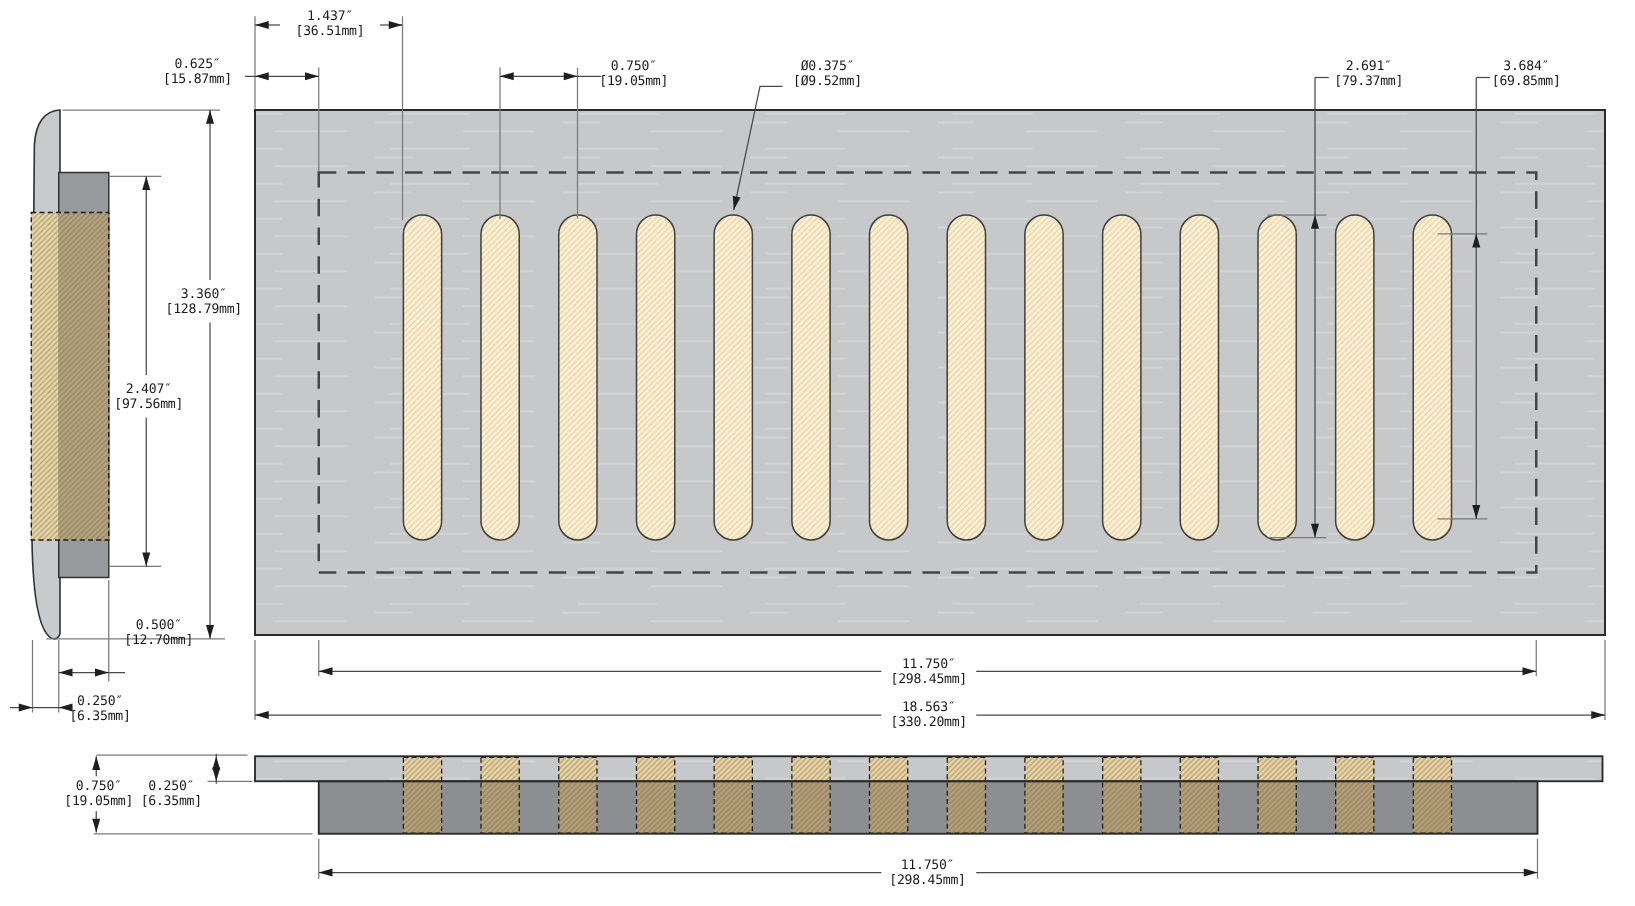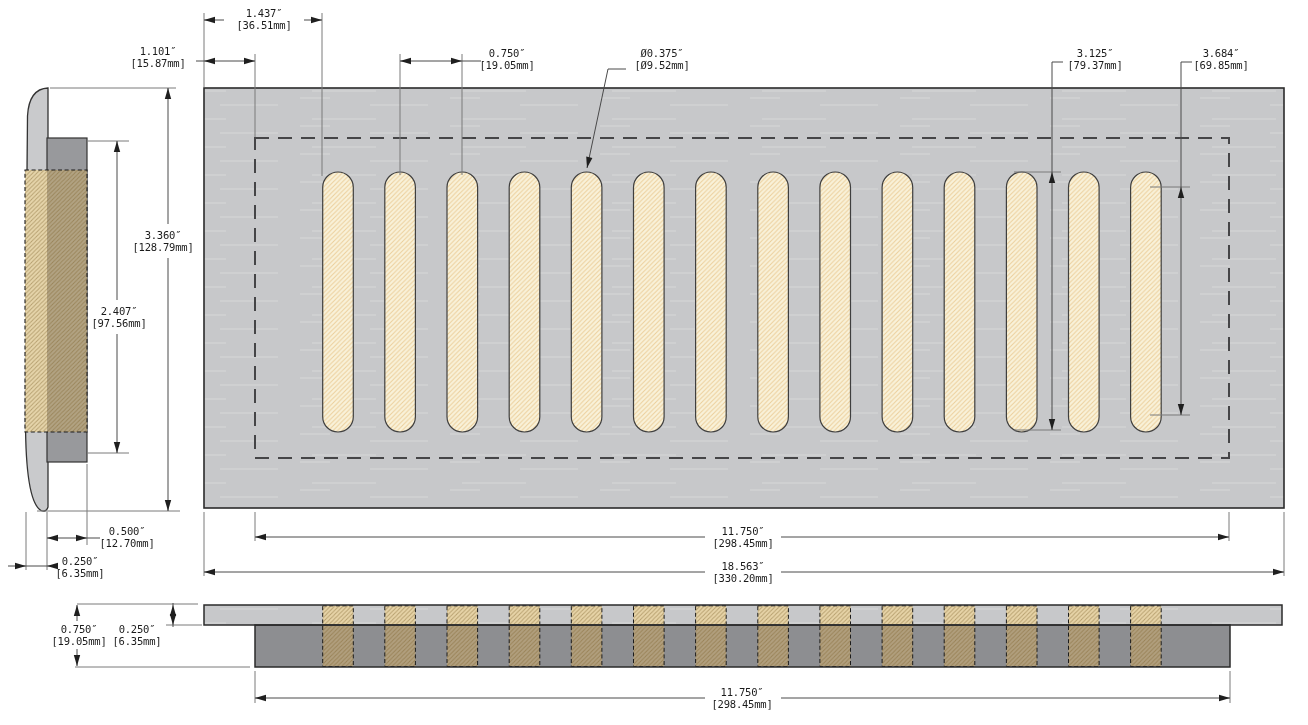--- a/index.html
+++ b/index.html
@@ -237,7 +237,7 @@
       <div class="mm">[36.51mm]</div>
     </div>
 <div class="dlabel" style="left:108px;top:45px;width:100px">
-      <div class="in">1.101″</div>
+      <div class="in">0.625″</div>
       <div class="mm">[15.87mm]</div>
     </div>
 <div class="dlabel" style="left:457px;top:47px;width:100px">

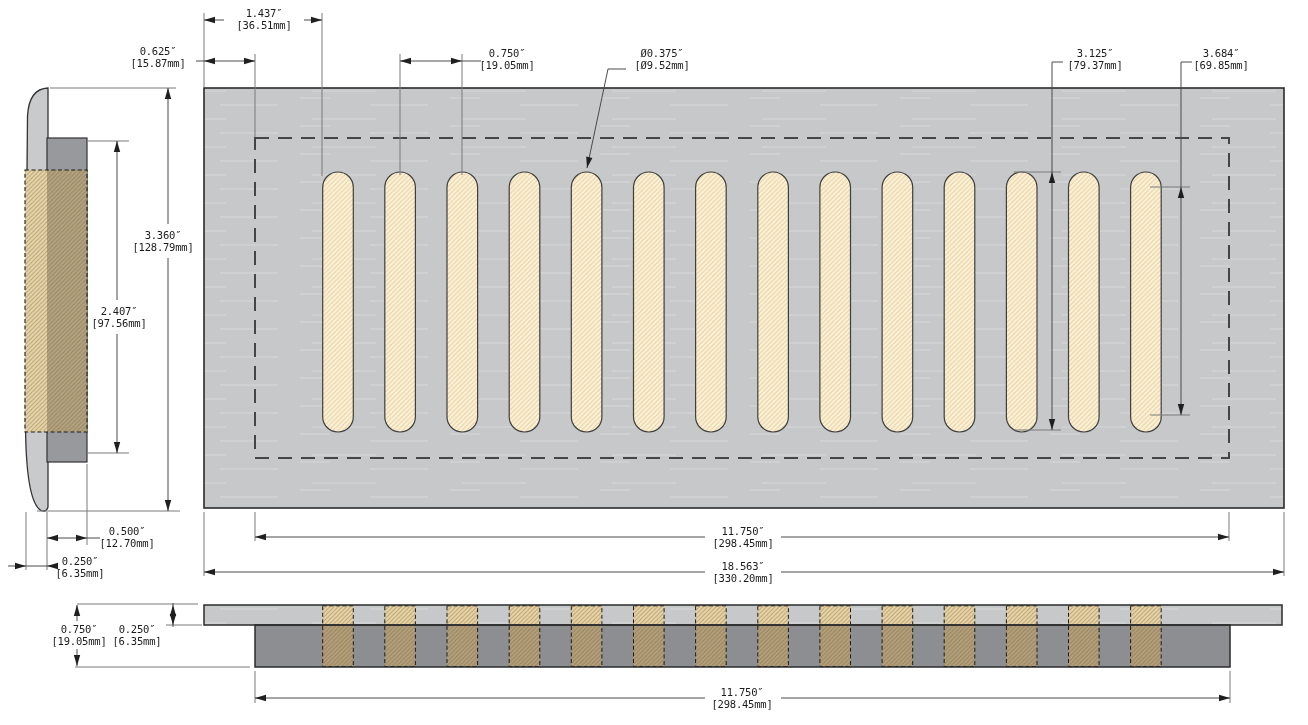--- a/index.html
+++ b/index.html
@@ -249,7 +249,7 @@
       <div class="mm">[Ø9.52mm]</div>
     </div>
 <div class="dlabel" style="left:1045px;top:47px;width:100px">
-      <div class="in">3.125″</div>
+      <div class="in">2.691″</div>
       <div class="mm">[79.37mm]</div>
     </div>
 <div class="dlabel" style="left:1171px;top:47px;width:100px">

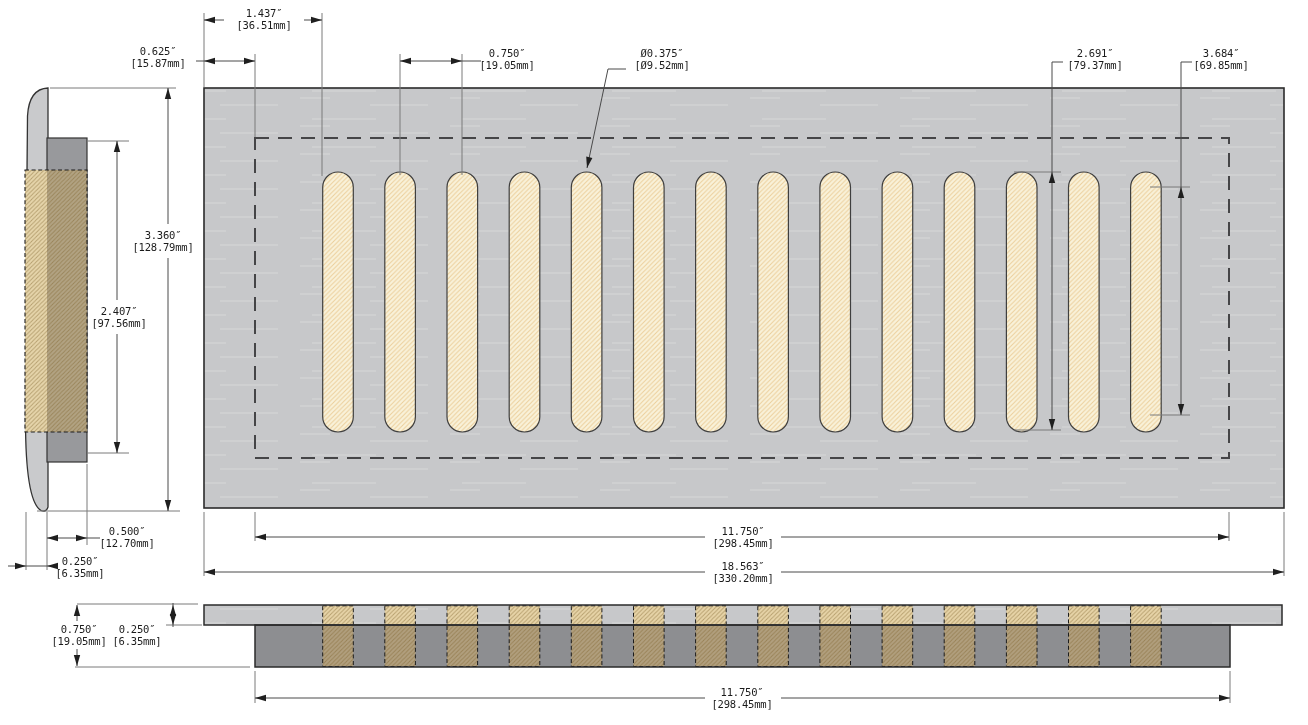--- a/index.html
+++ b/index.html
@@ -264,7 +264,7 @@
       <div class="in">2.407″</div>
       <div class="mm">[97.56mm]</div>
     </div>
-<div class="dlabel" style="left:77px;top:525px;width:100px">
+<div class="dlabel" style="left:77px;top:494px;width:100px">
       <div class="in">0.500″</div>
       <div class="mm">[12.70mm]</div>
     </div>

